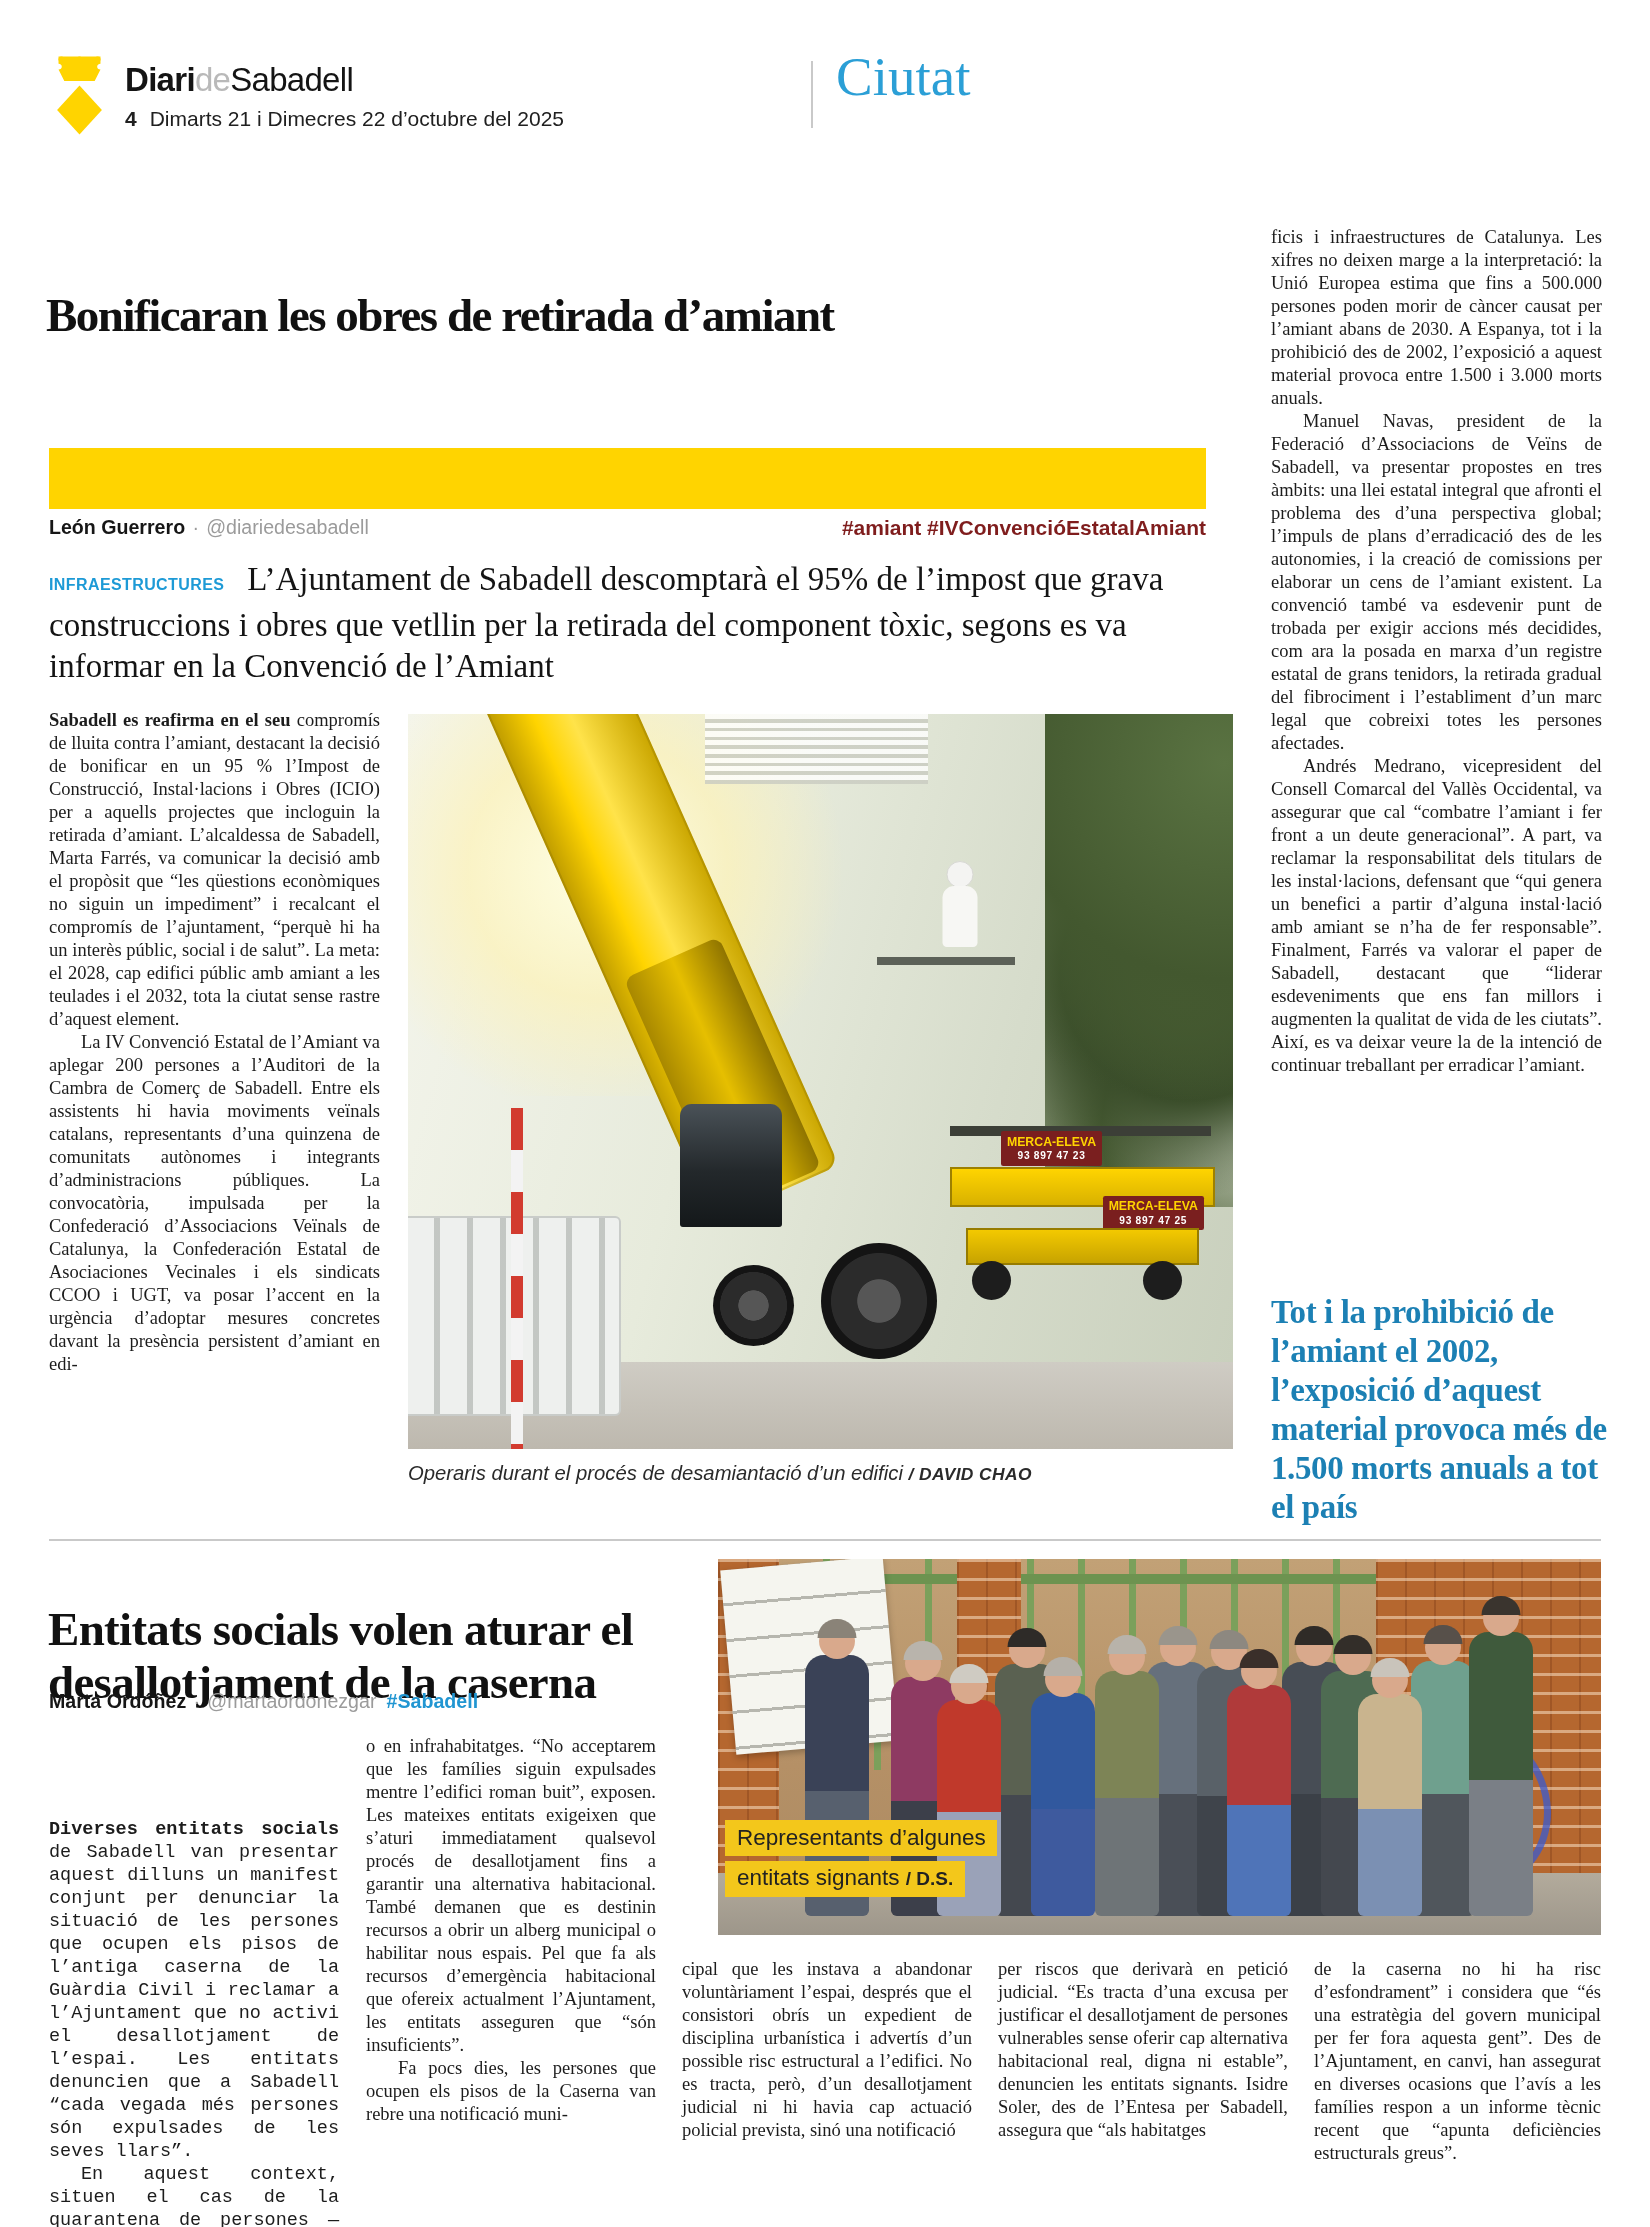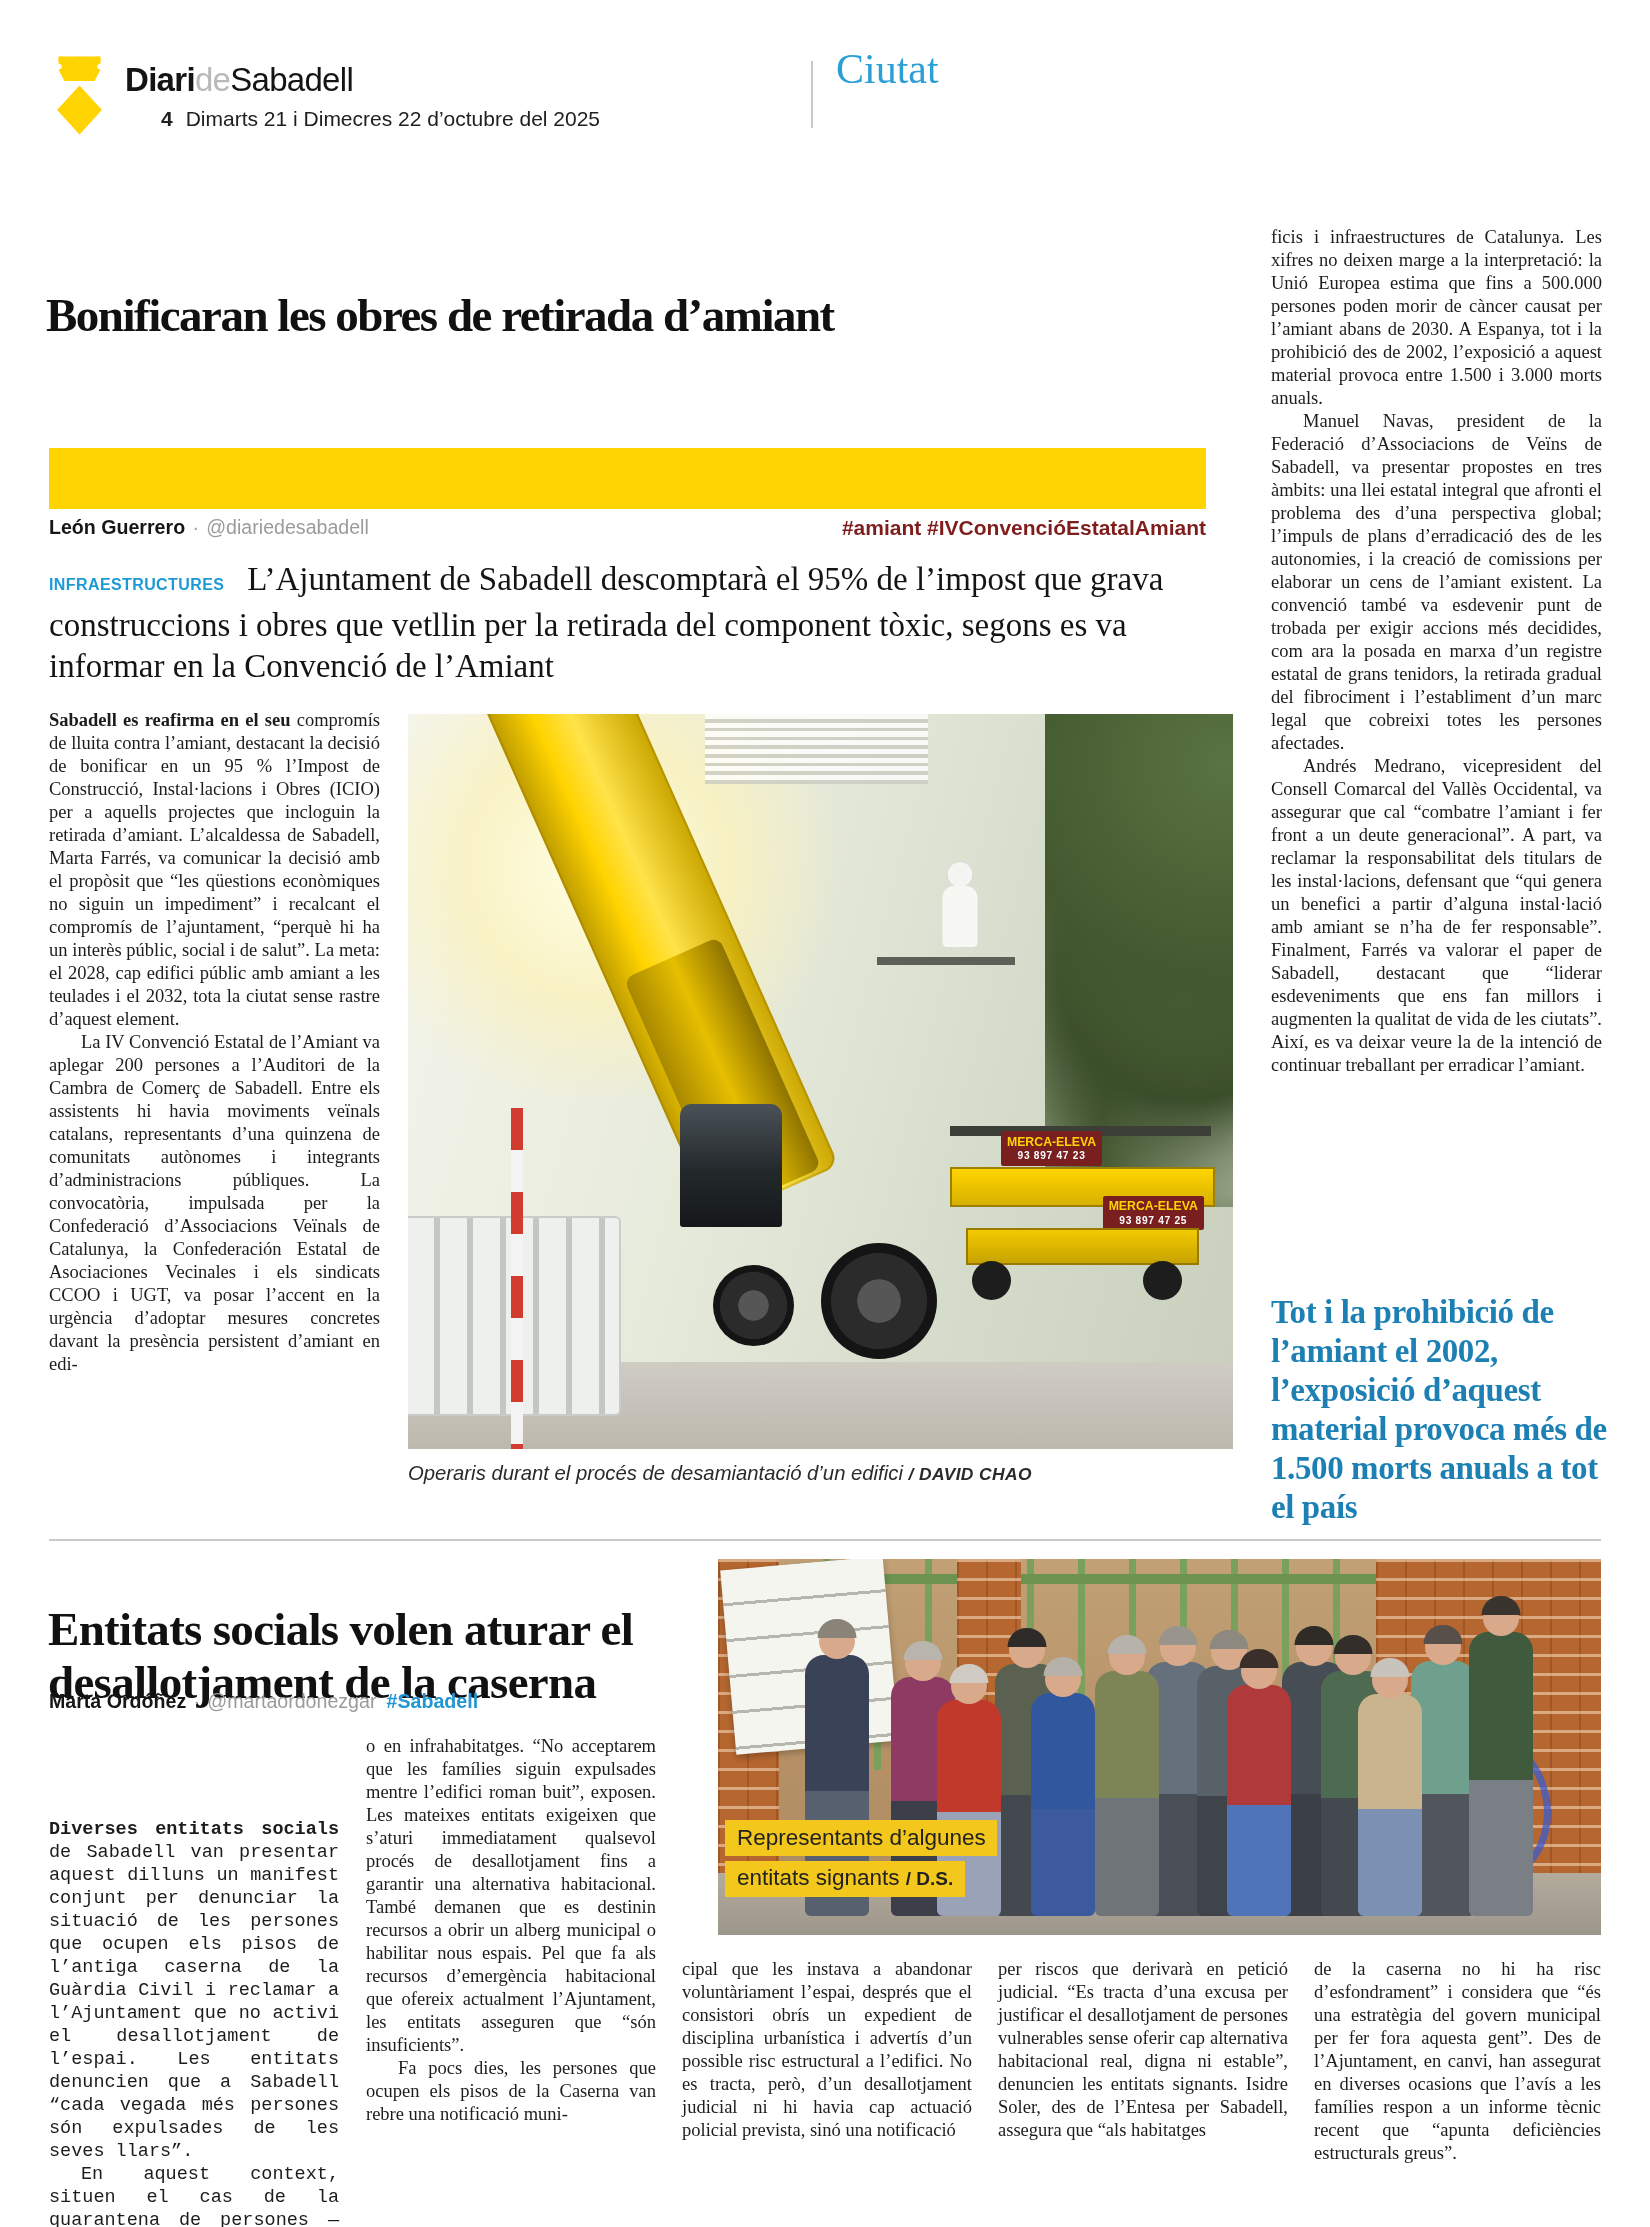--- a/index.html
+++ b/index.html
@@ -14,7 +14,7 @@
   #dateline{position:absolute;left:125px;top:107px;font-family:"Liberation Sans",sans-serif;font-size:21px;color:#202020;white-space:nowrap;margin-left:36px;}
   #dateline .pg{font-weight:bold;margin-right:13px;}
   #section-rule{position:absolute;left:811px;top:61px;width:2.2px;height:67px;background:#c9c9c9;}
-  #section{position:absolute;left:836px;top:45px;font-size:42px;color:#2b9fd6;font-weight:400;letter-spacing:0px;}
+  #section{position:absolute;left:836px;top:45px;font-size:55px;color:#2b9fd6;font-weight:400;letter-spacing:0px;}
 
   
   #a1-headline{position:absolute;left:46px;top:247px;width:1132px;font-size:47px;line-height:75px;font-weight:bold;letter-spacing:-1.5px;color:#111;}

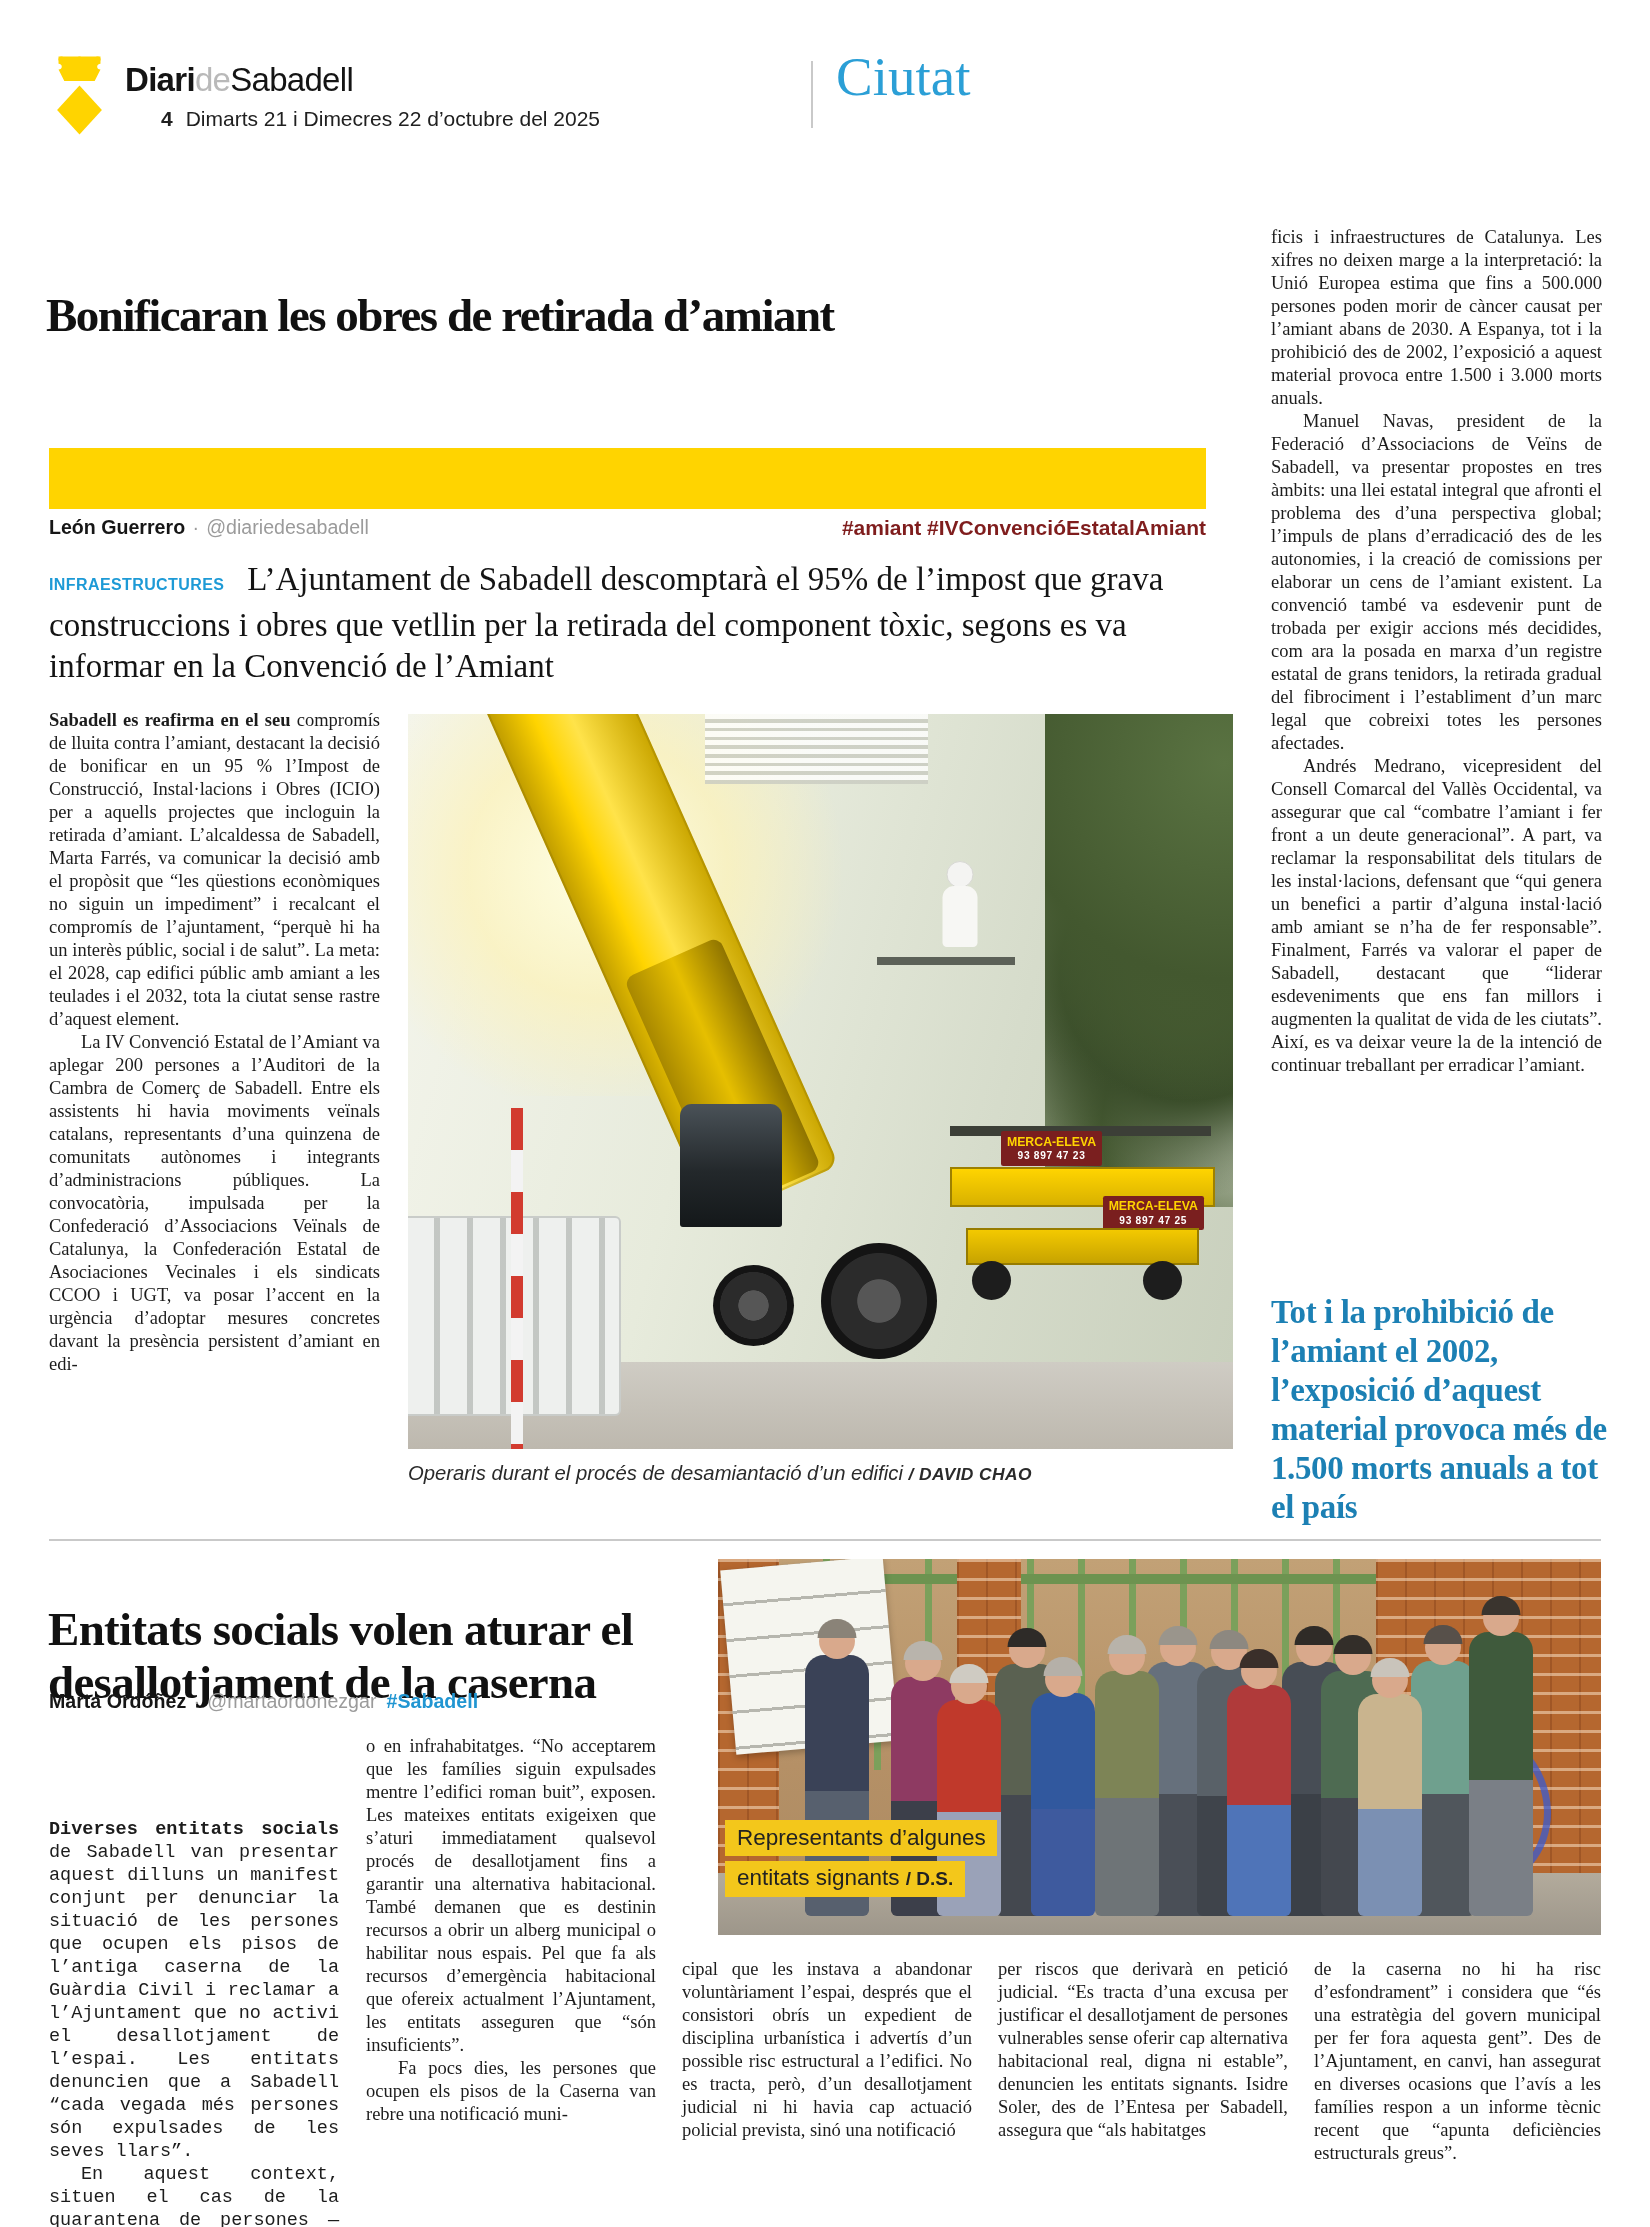--- a/index.html
+++ b/index.html
@@ -11,7 +11,7 @@
   #brand{position:absolute;left:125px;top:61px;font-family:"Liberation Sans",sans-serif;font-size:33px;letter-spacing:-0.7px;color:#141414;white-space:nowrap;}
   #brand .b{font-weight:bold;}
   #brand .mid{color:#b9b9b9;font-weight:400;}
-  #dateline{position:absolute;left:125px;top:107px;font-family:"Liberation Sans",sans-serif;font-size:21px;color:#202020;white-space:nowrap;margin-left:36px;}
+  #dateline{position:absolute;left:125px;top:107px;font-family:"Liberation Sans",sans-serif;font-size:21px;color:#202020;white-space:nowrap;}
   #dateline .pg{font-weight:bold;margin-right:13px;}
   #section-rule{position:absolute;left:811px;top:61px;width:2.2px;height:67px;background:#c9c9c9;}
   #section{position:absolute;left:836px;top:45px;font-size:55px;color:#2b9fd6;font-weight:400;letter-spacing:0px;}

